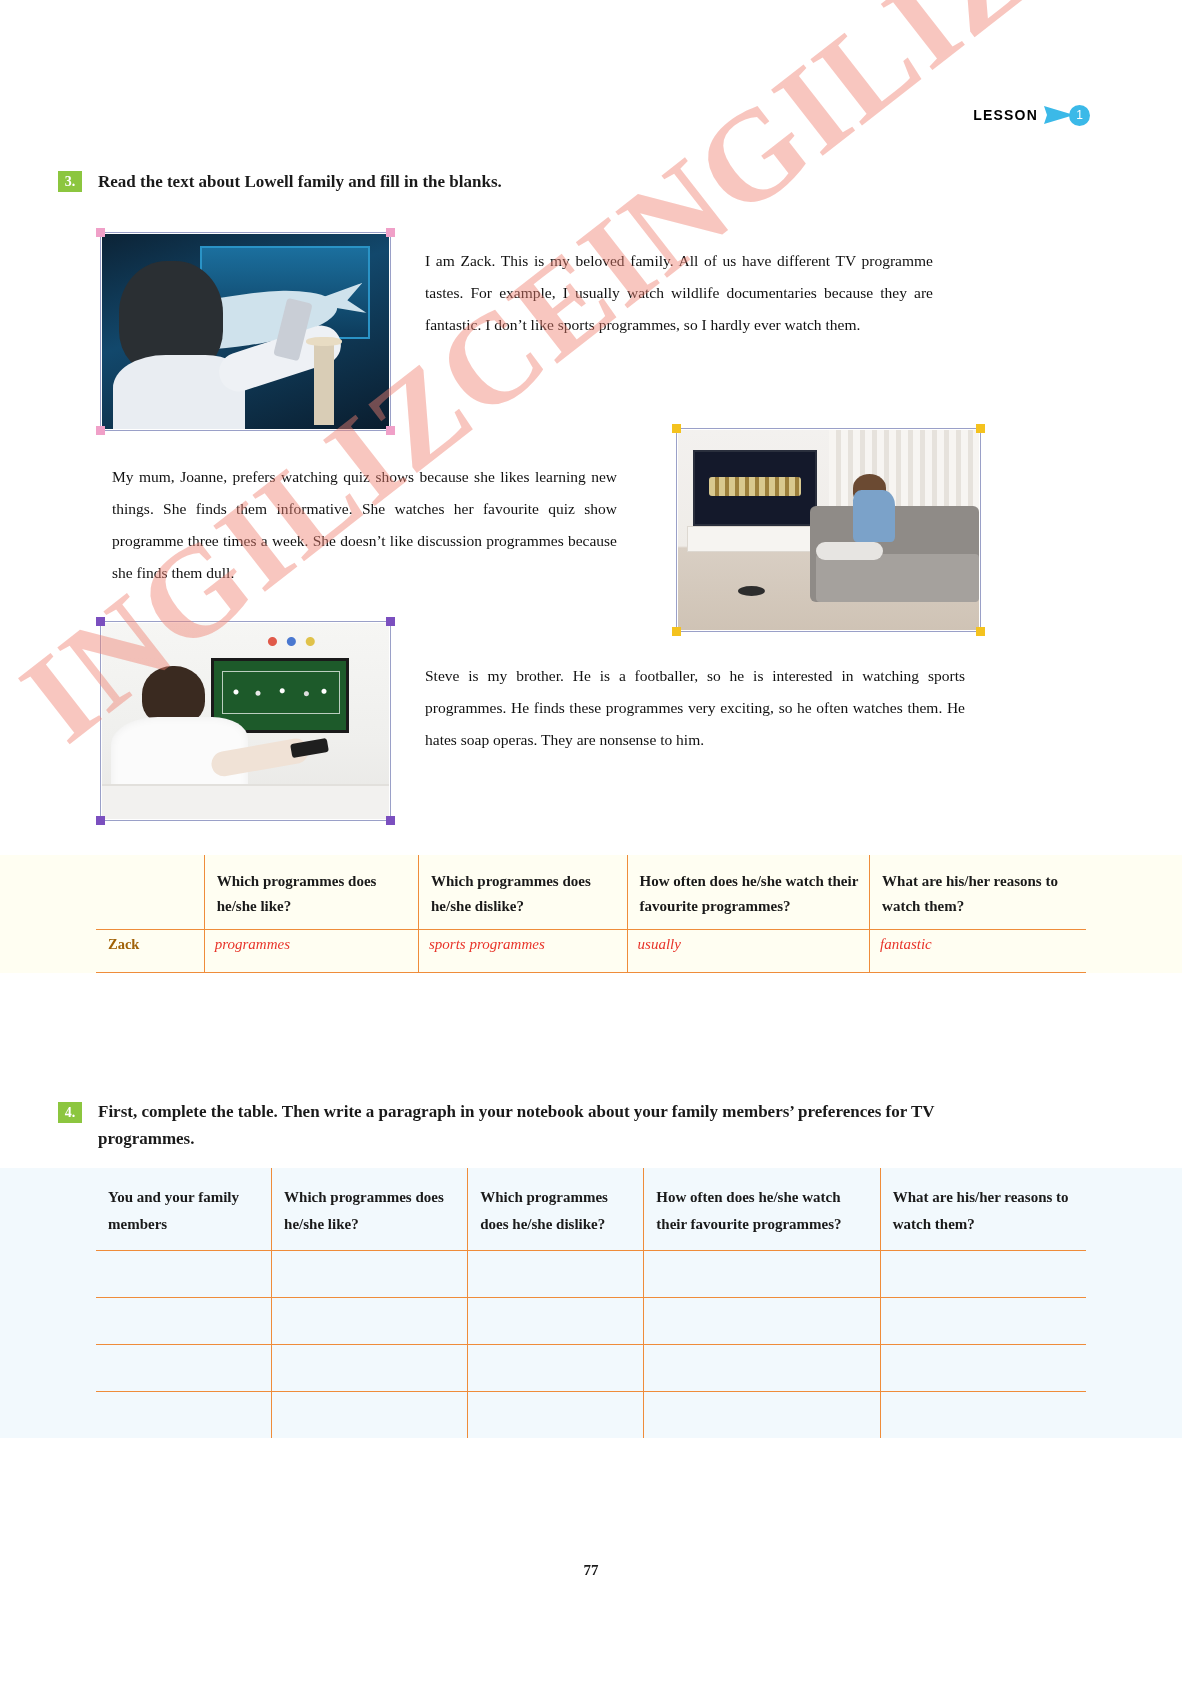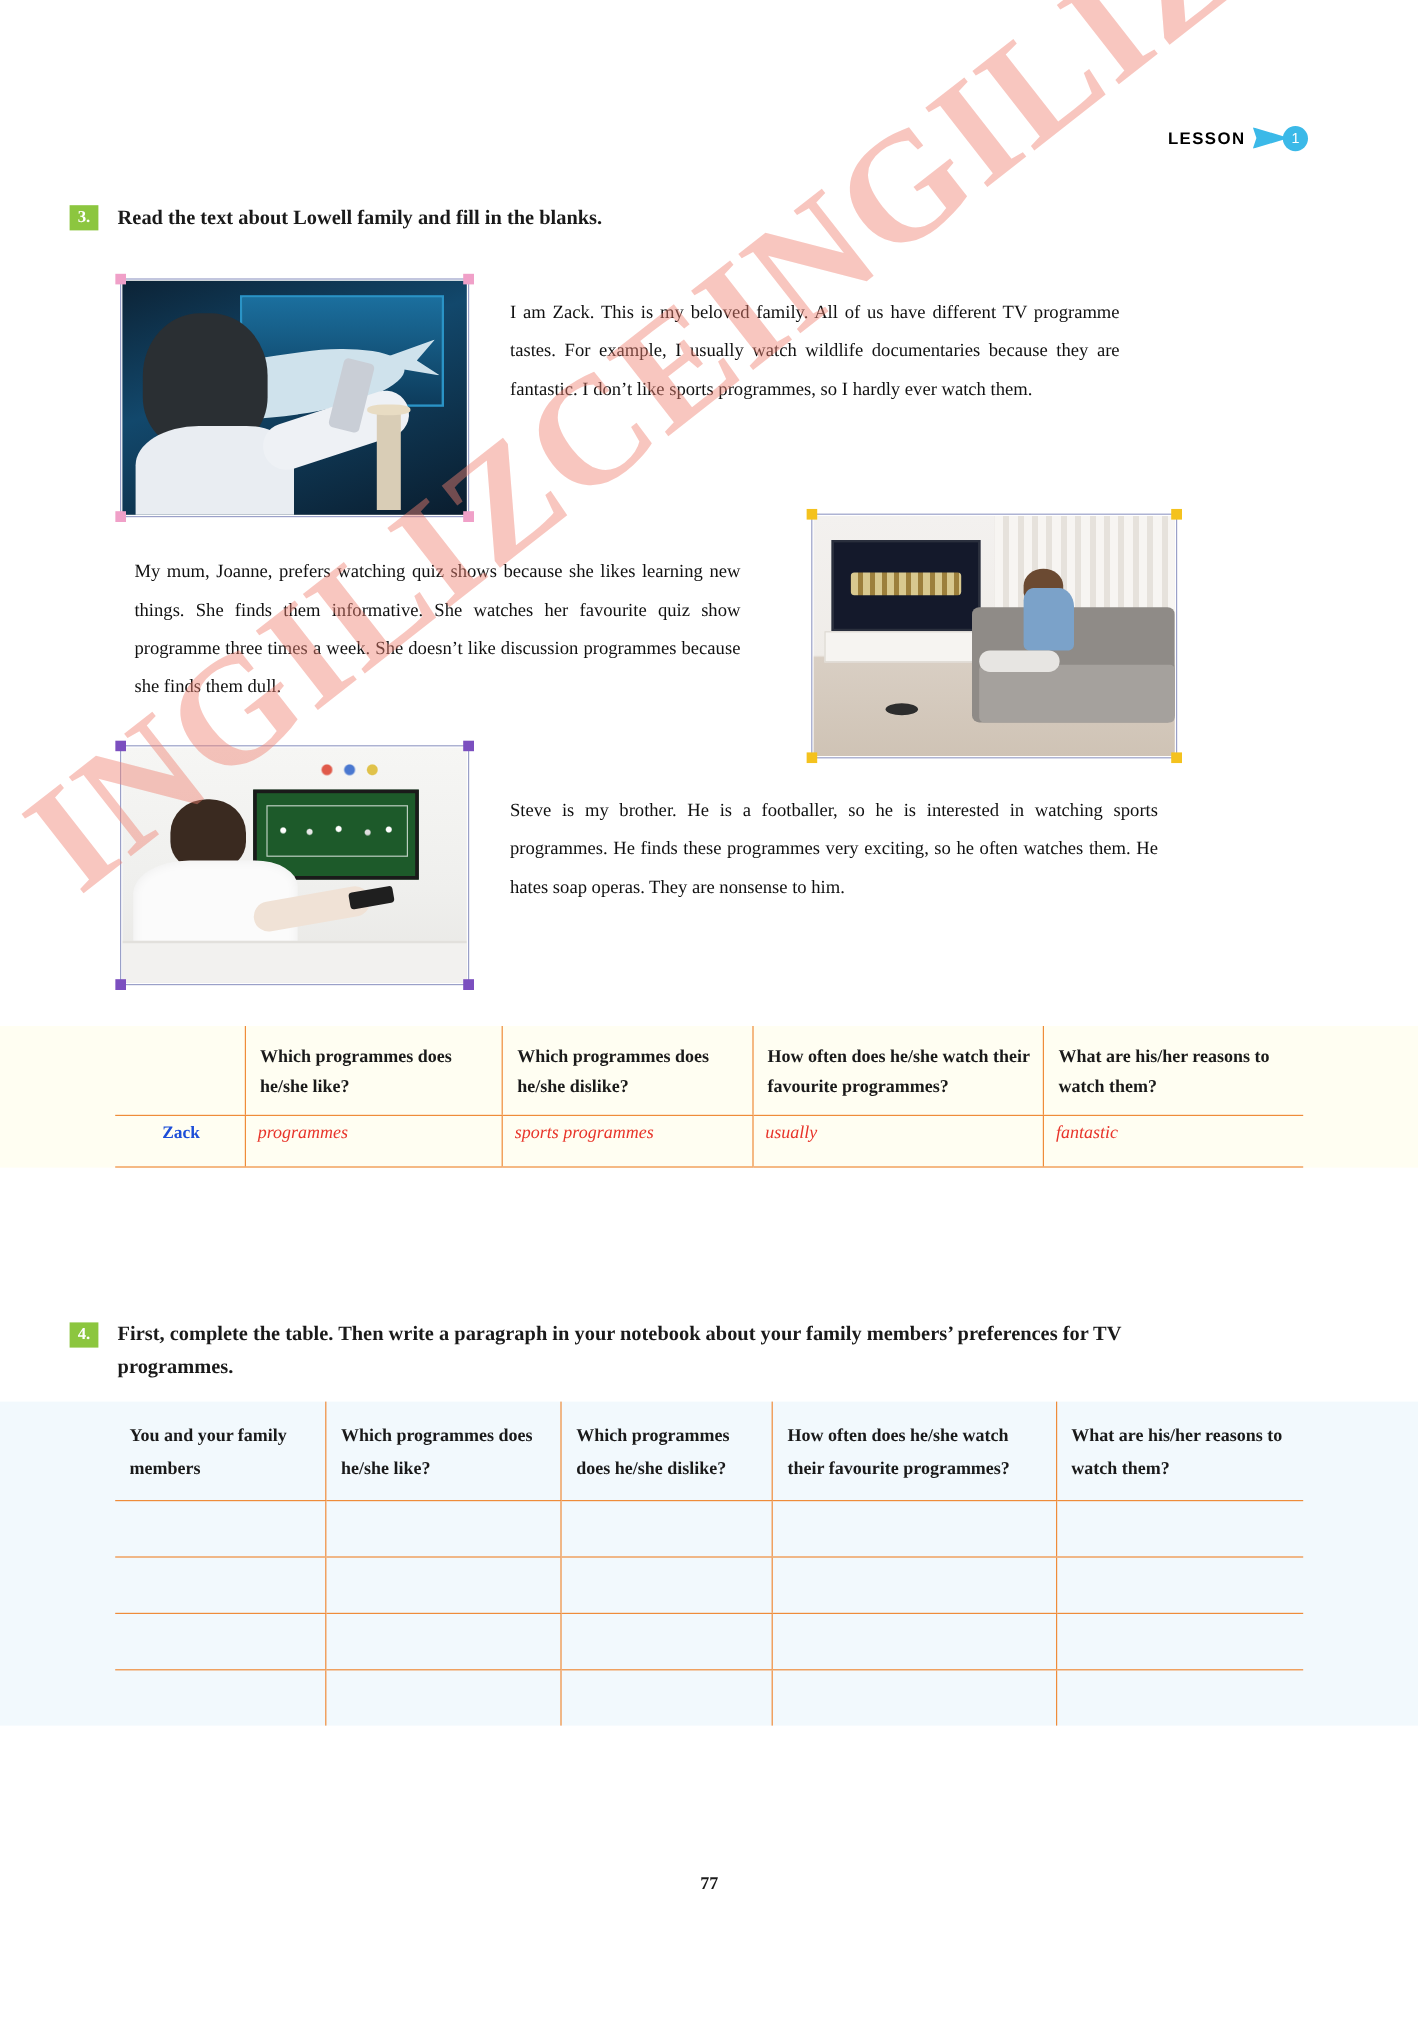--- a/index.html
+++ b/index.html
@@ -331,10 +331,9 @@
     border-left: none;
     font-weight: bold;
     font-size: 14.5px;
-    color: #1d4ed8;
+    color: #a16207;
     padding-left: 12px;
     white-space: nowrap;
-    text-align: center;
   }
   .t3 td.last { border-bottom: none; }
   .ans-print {

